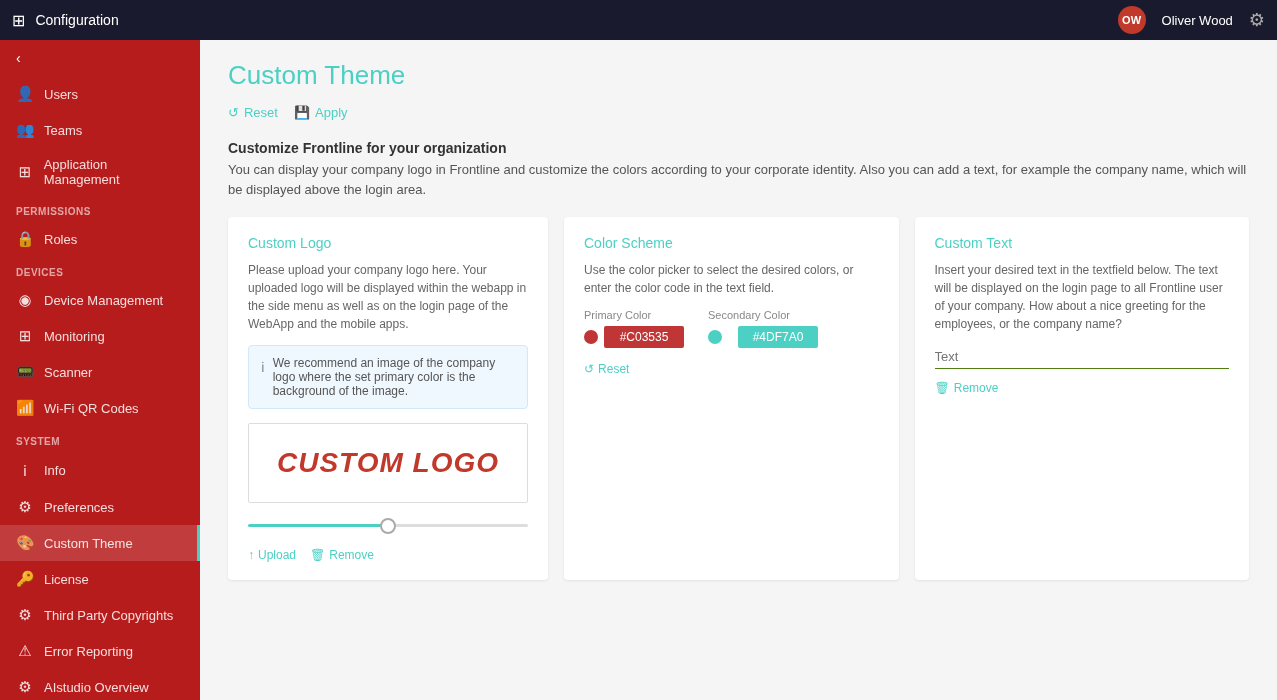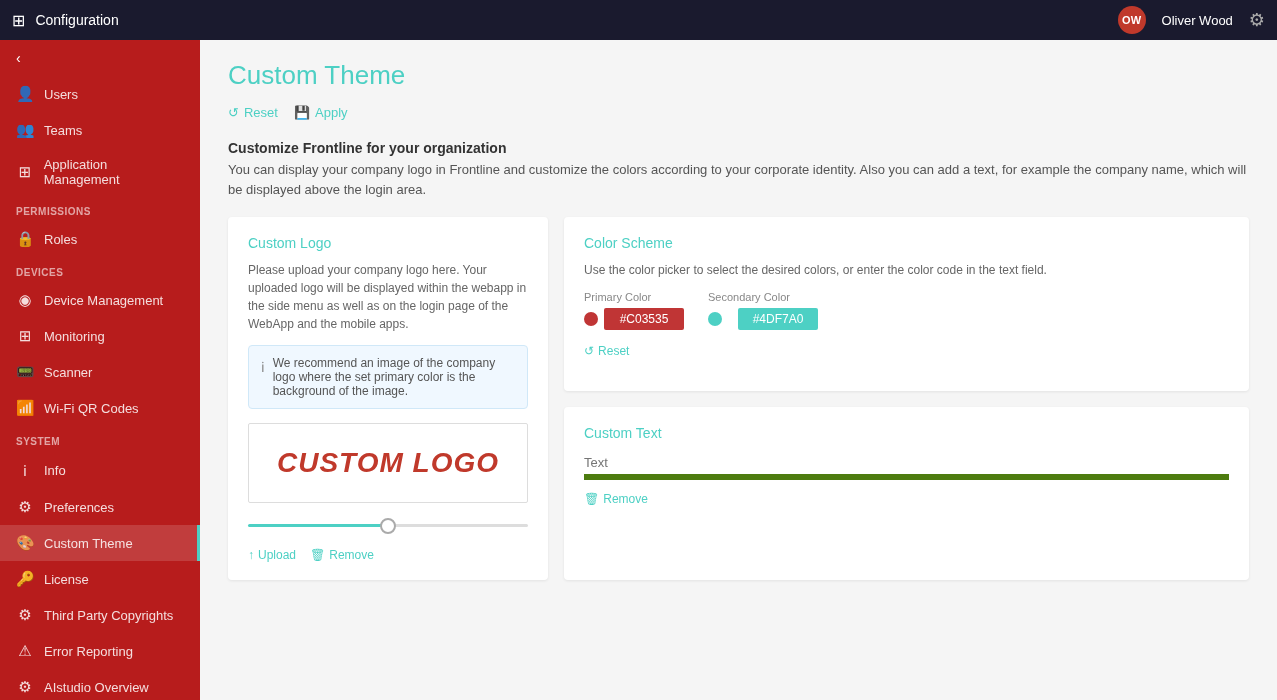--- a/index.html
+++ b/index.html
@@ -274,7 +274,7 @@
     
     .right-col {
       display: flex;
-      flex-direction: column;
+      flex-direction: row;
       gap: 16px;
       flex: 1;
     }

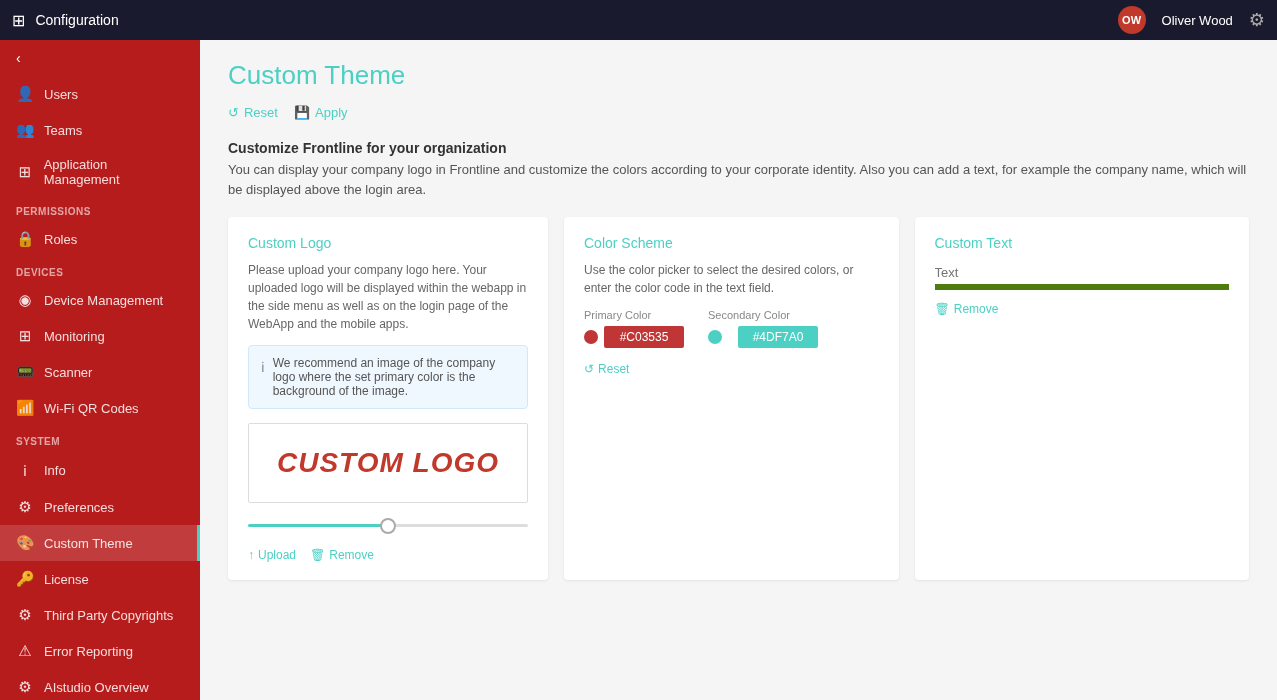--- a/index.html
+++ b/index.html
@@ -456,6 +456,7 @@
 
           <div class="card text-card">
             <div class="card-title">Custom Text</div>
+            <p class="card-desc">Insert your desired text in the textfield below. The text will be displayed on the login page to all Frontline user of your company. How about a nice greeting for the employees, or the company name?</p>
             <input type="text" class="text-input" placeholder="Text" style="">
             <div class="card-actions">
               <button class="action-btn remove">

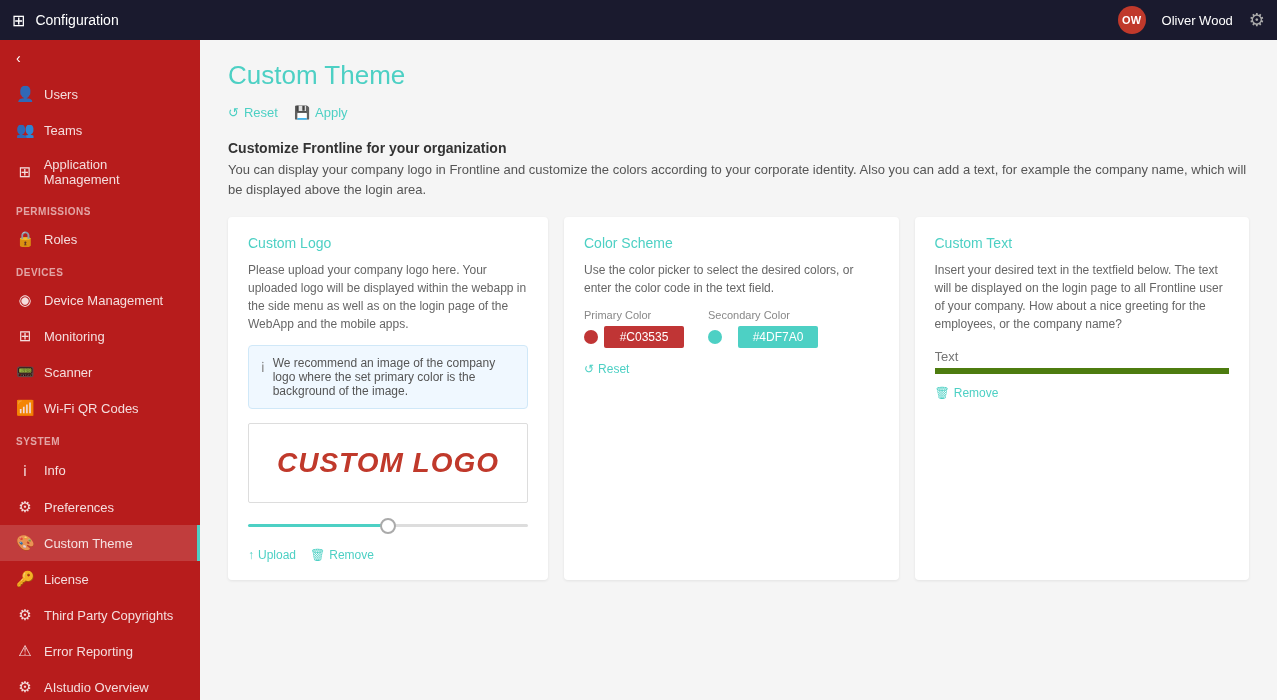--- a/index.html
+++ b/index.html
@@ -262,7 +262,7 @@
     .text-input {
       width: 100%;
       border: none;
-      border-bottom: 6px solid #4d7c0f;
+      border-bottom: 1px solid #4d7c0f;
       padding: 4px 0;
       font-size: 13px;
       color: #333;

